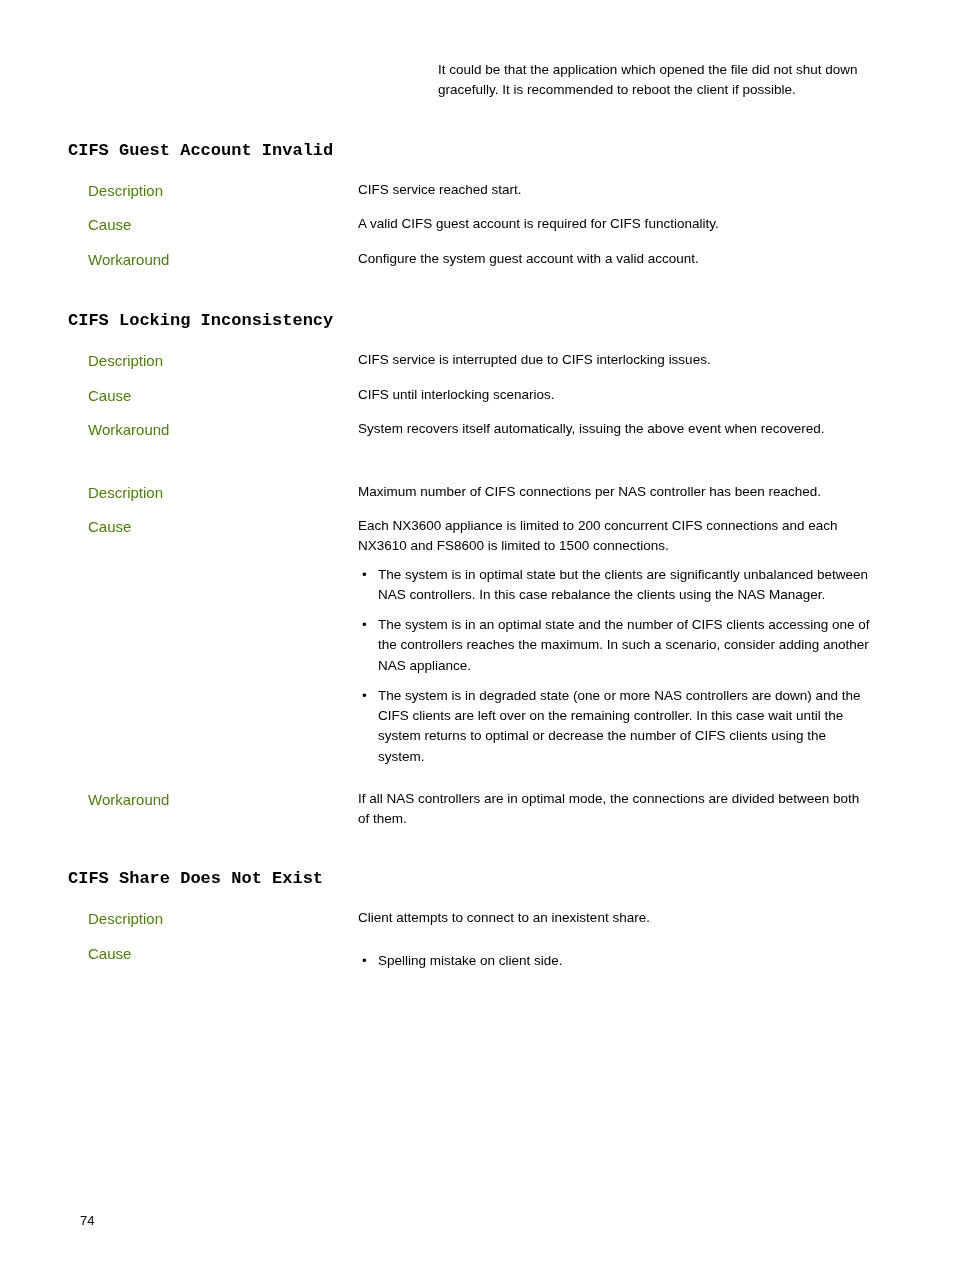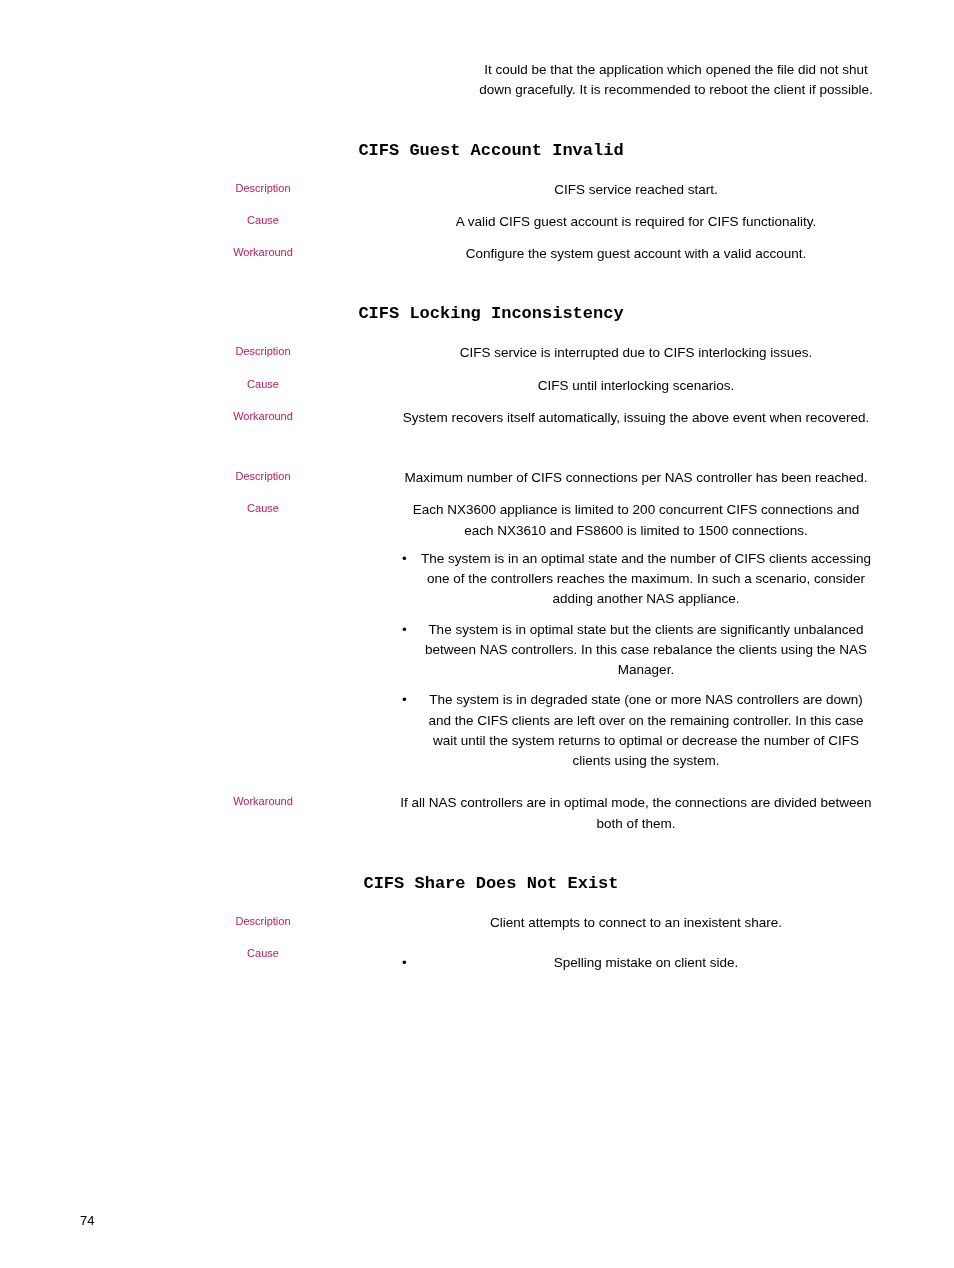--- a/index.html
+++ b/index.html
@@ -19,9 +19,8 @@
     }
 
     .page {
-      padding: 60px 80px 60px 108px;
+      padding: 60px 80px 60px 68px;
       max-width: 954px;
-      text-align: center;
     }
 
     .intro-text {

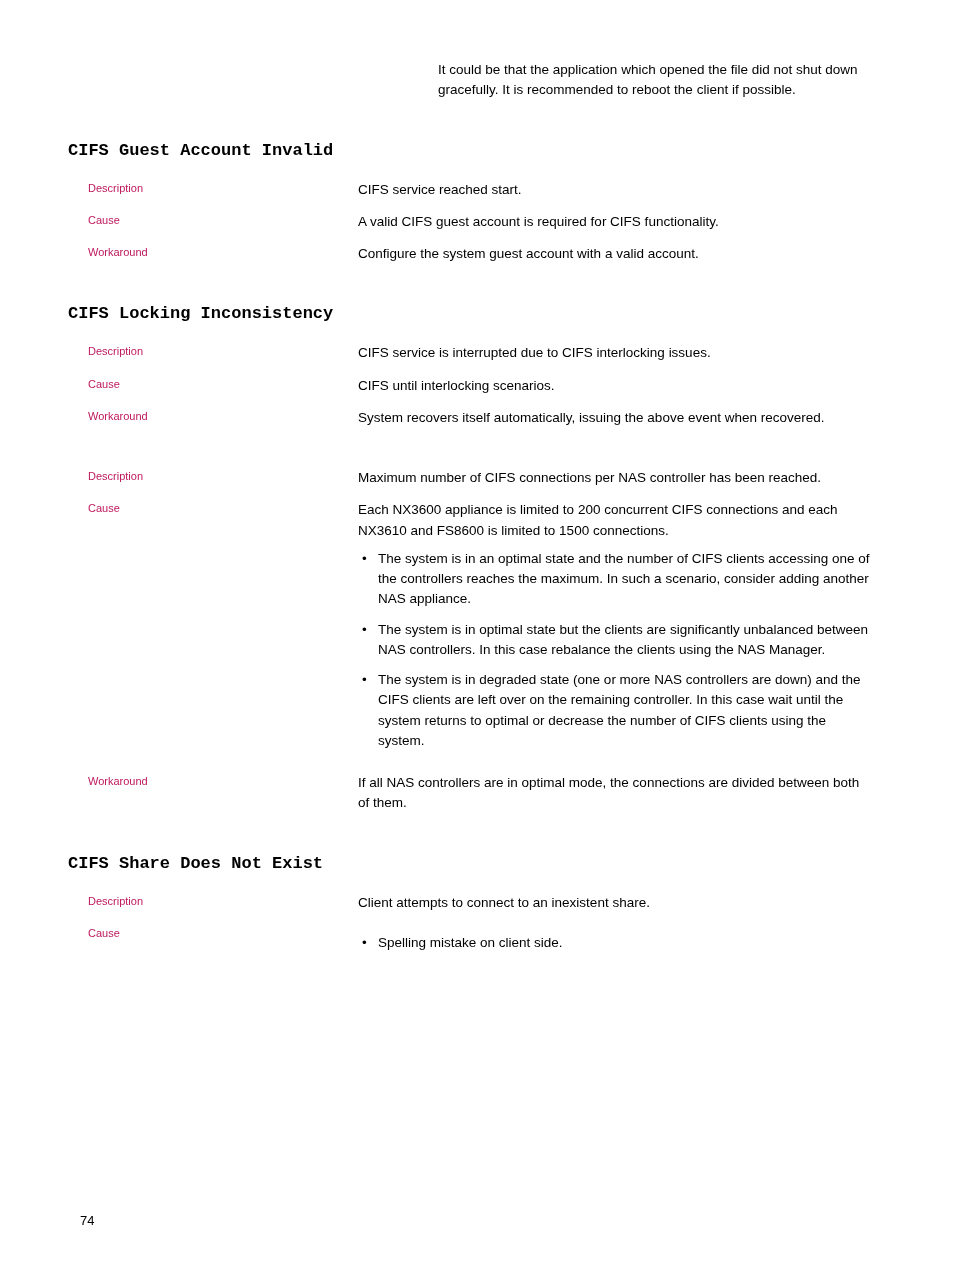--- a/index.html
+++ b/index.html
@@ -51,8 +51,8 @@
     .field-label {
       width: 290px;
       min-width: 290px;
-      font-size: 11px;
-      color: #be185d;
+      font-size: 15px;
+      color: #4d7c0f;
       padding-left: 20px;
     }
 

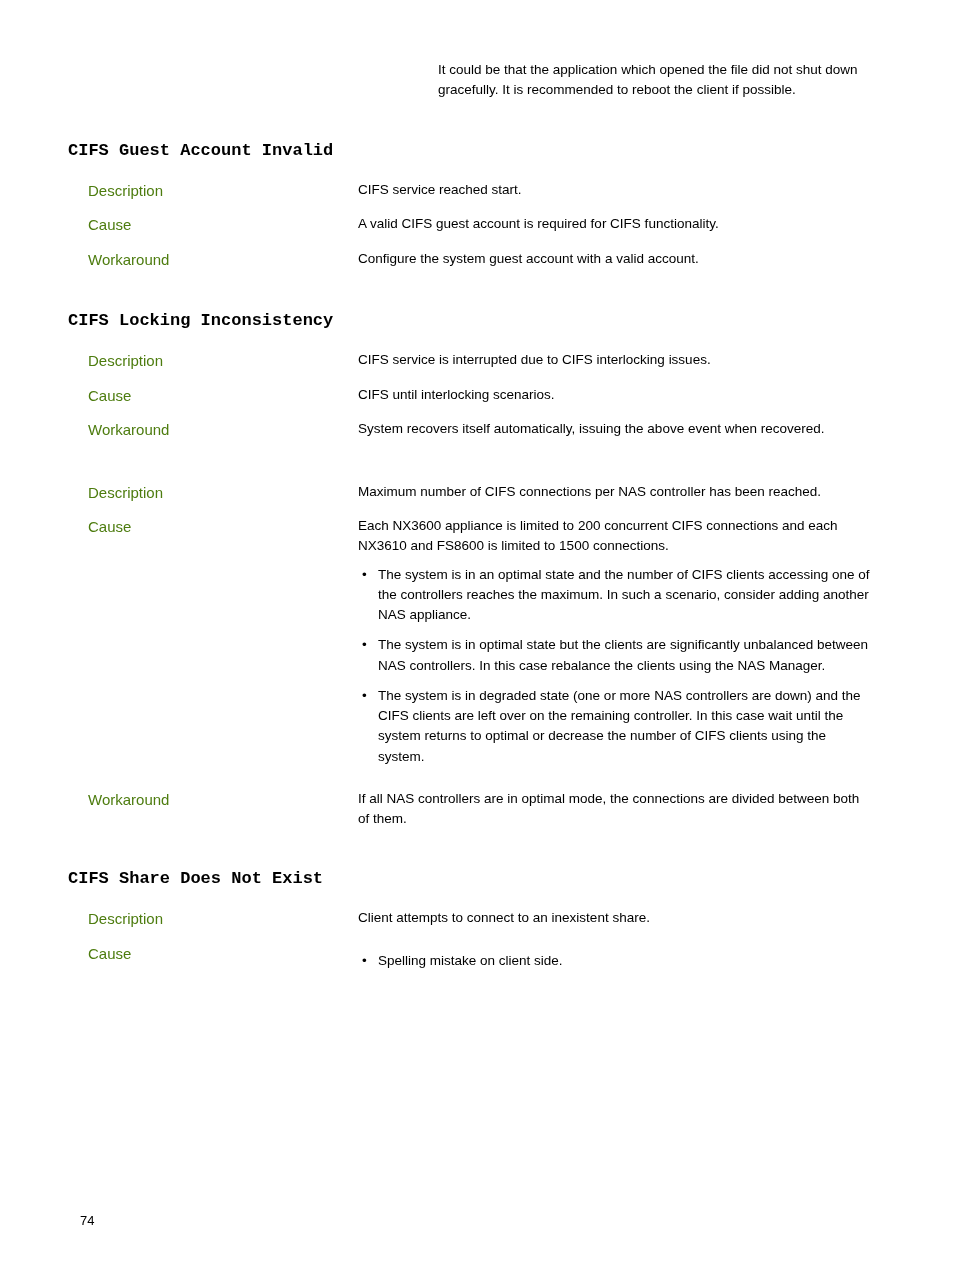--- a/index.html
+++ b/index.html
@@ -151,8 +151,8 @@
           <div class="field-value">
             <div>Each NX3600 appliance is limited to 200 concurrent CIFS connections and each NX3610 and FS8600 is limited to 1500 connections.</div>
             <ul class="bullet-list">
+              <li>The system is in optimal state but the clients are significantly unbalanced between NAS controllers. In this case rebalance the clients using the NAS Manager.</li>
               <li>The system is in an optimal state and the number of CIFS clients accessing one of the controllers reaches the maximum. In such a scenario, consider adding another NAS appliance.</li>
-              <li>The system is in optimal state but the clients are significantly unbalanced between NAS controllers. In this case rebalance the clients using the NAS Manager.</li>
               <li>The system is in degraded state (one or more NAS controllers are down) and the CIFS clients are left over on the remaining controller. In this case wait until the system returns to optimal or decrease the number of CIFS clients using the system.</li>
             </ul>
           </div>

